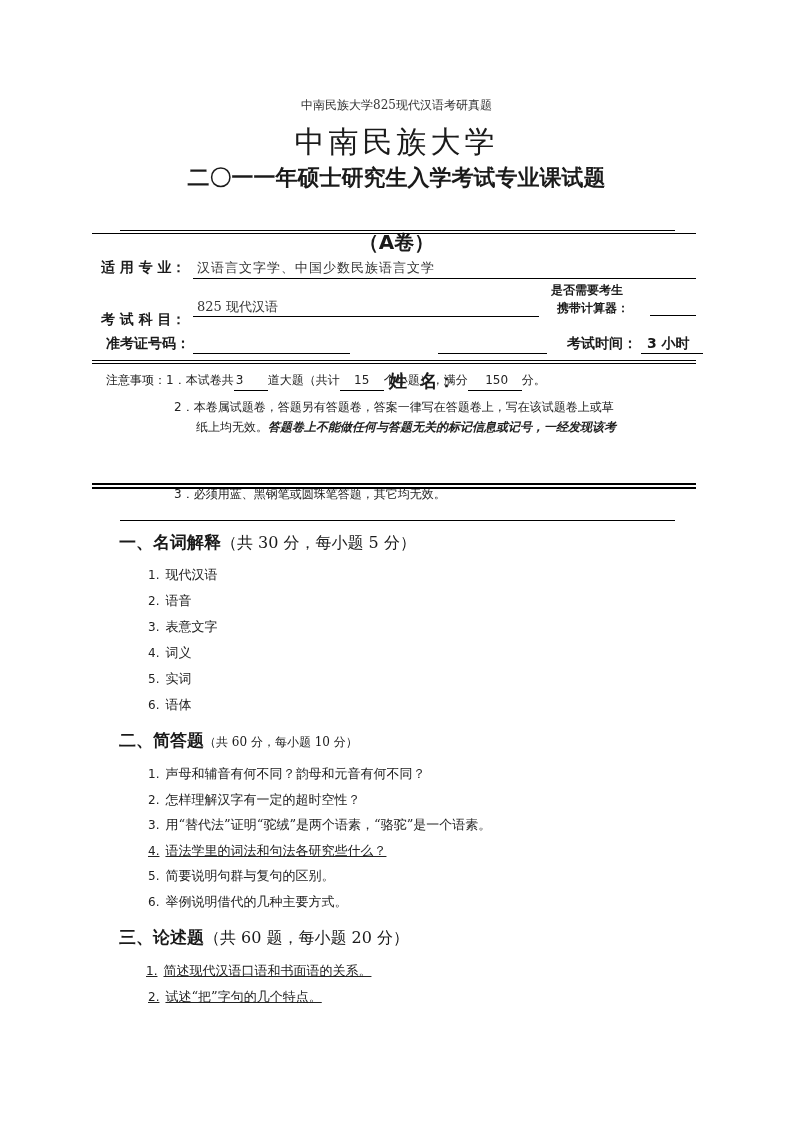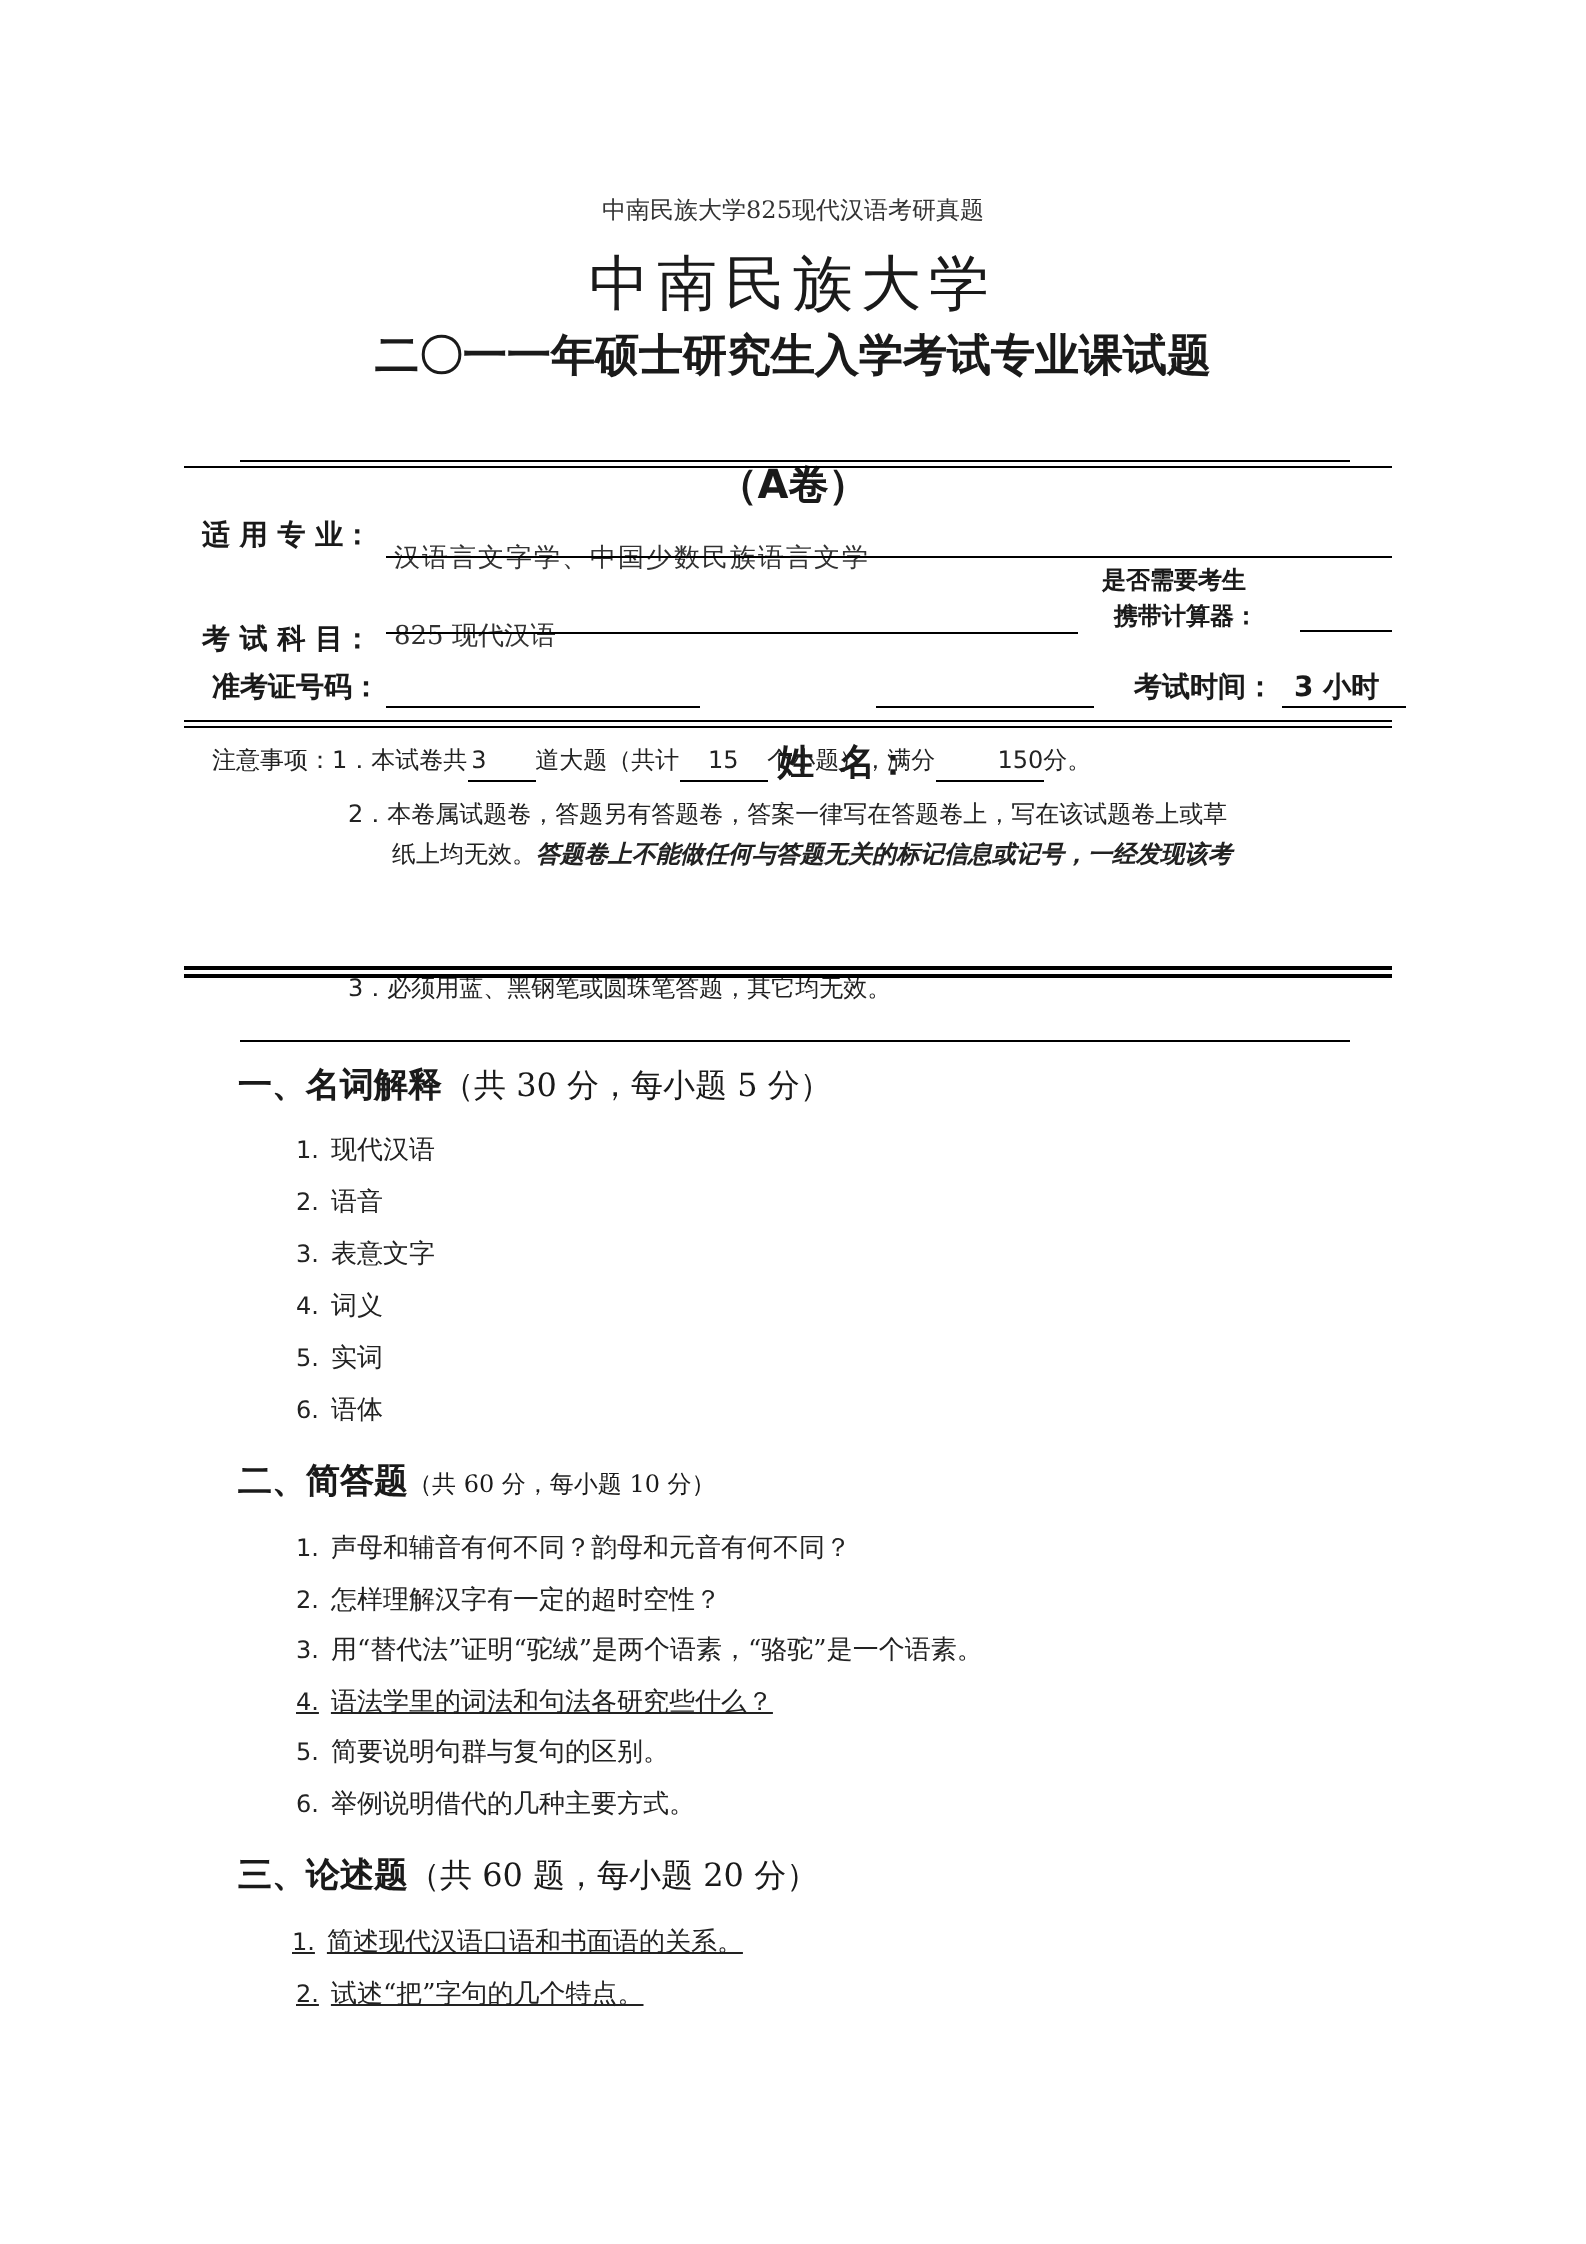--- a/index.html
+++ b/index.html
@@ -17,7 +17,7 @@
   .rule { position: absolute; background: #000; }
 
   .lbl { font-size: 14px; font-weight: bold; }
-  .val { font-size: 13px; color: #333; margin-top: 11px; }
+  .val { font-size: 13px; color: #333; }
   .uline { position: absolute; border-bottom: 1px solid #000; }
 
   .notice { font-size: 12px; color: #222; line-height: 20px; }

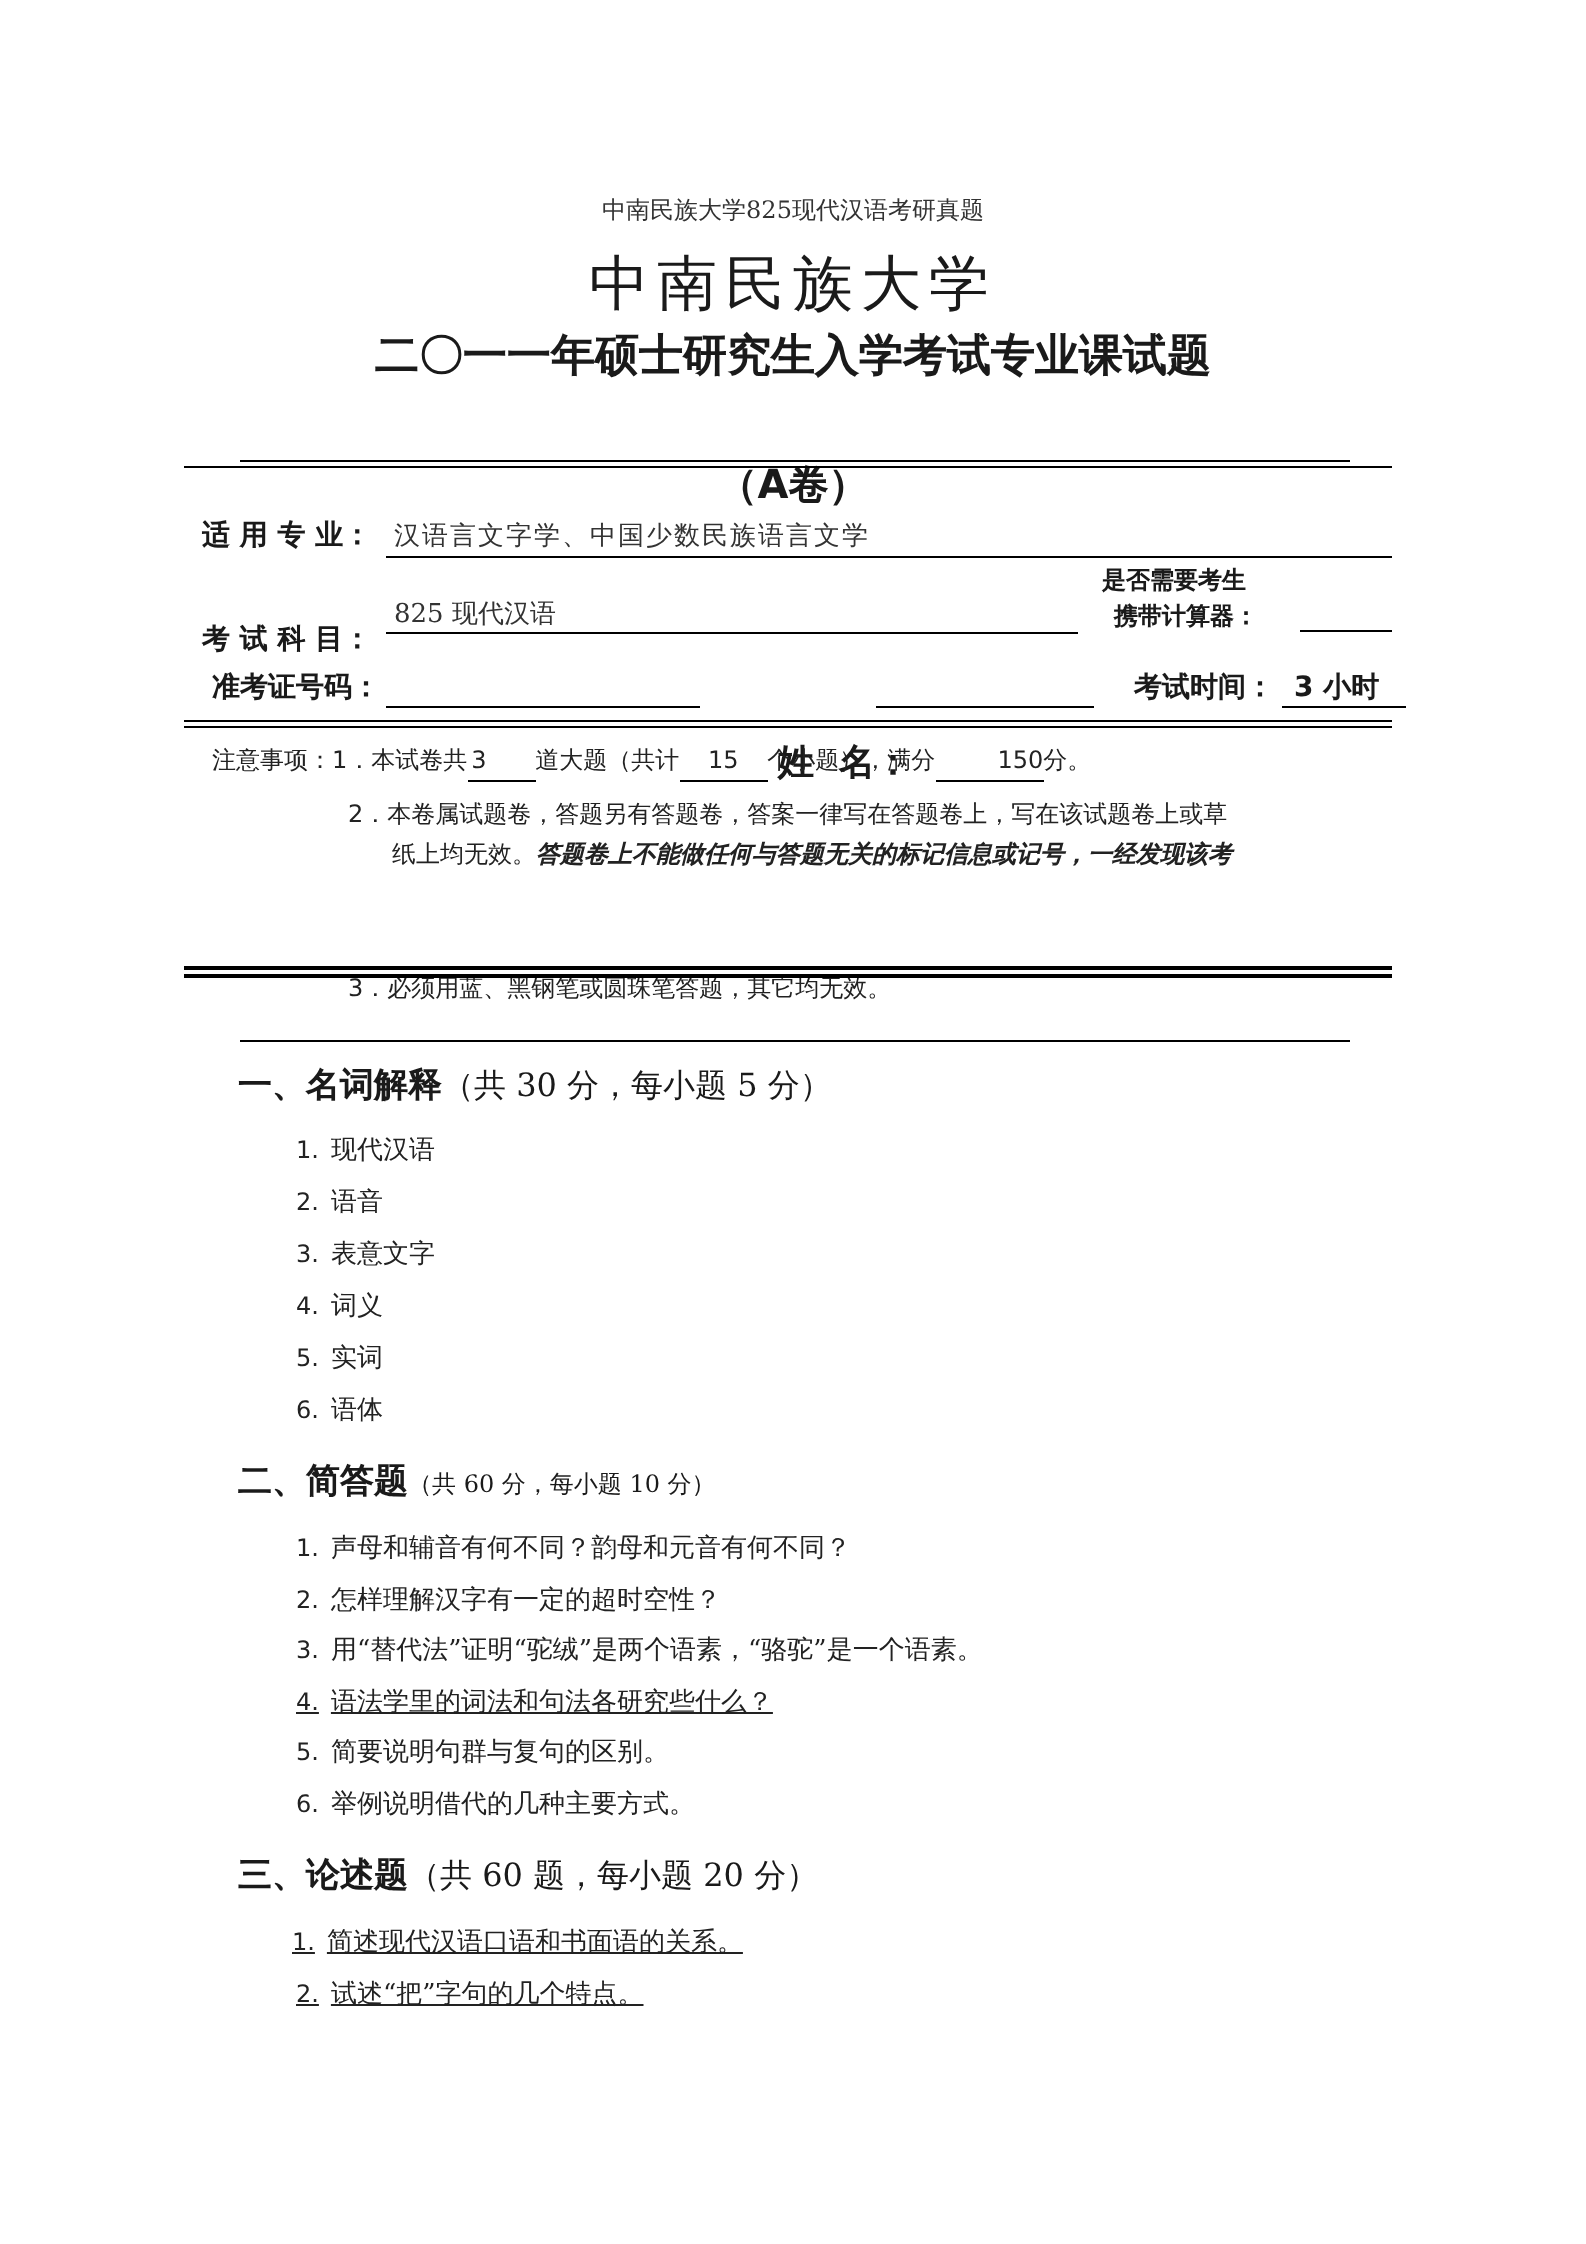--- a/index.html
+++ b/index.html
@@ -72,7 +72,7 @@
 
 <div class="abs notice serif" style="top:370px; left:106px; width:600px;">
   <div style="white-space:nowrap;">
-    <span>注意事项：</span><span class="sans">1．</span><span>本试卷共</span><span class="blank sans" style="width:32px; text-align:left; padding-left:2px;">3</span><span>道大题（共计</span><span class="blank sans" style="width:44px;">15</span><span>个小题），满分</span><span class="blank sans" style="width:50px; text-align:right; padding-left:4px;">150</span><span>分。</span>
+    <span>注意事项：</span><span class="sans">1．</span><span>本试卷共</span><span class="blank sans" style="width:32px; text-align:left; padding-left:2px;">3</span><span>道大题（共计</span><span class="blank sans" style="width:44px;">15</span><span>个小题），满分</span><span class="blank sans" style="width:50px; text-align:center; padding-left:4px;">150</span><span>分。</span>
   </div>
 </div>
 

